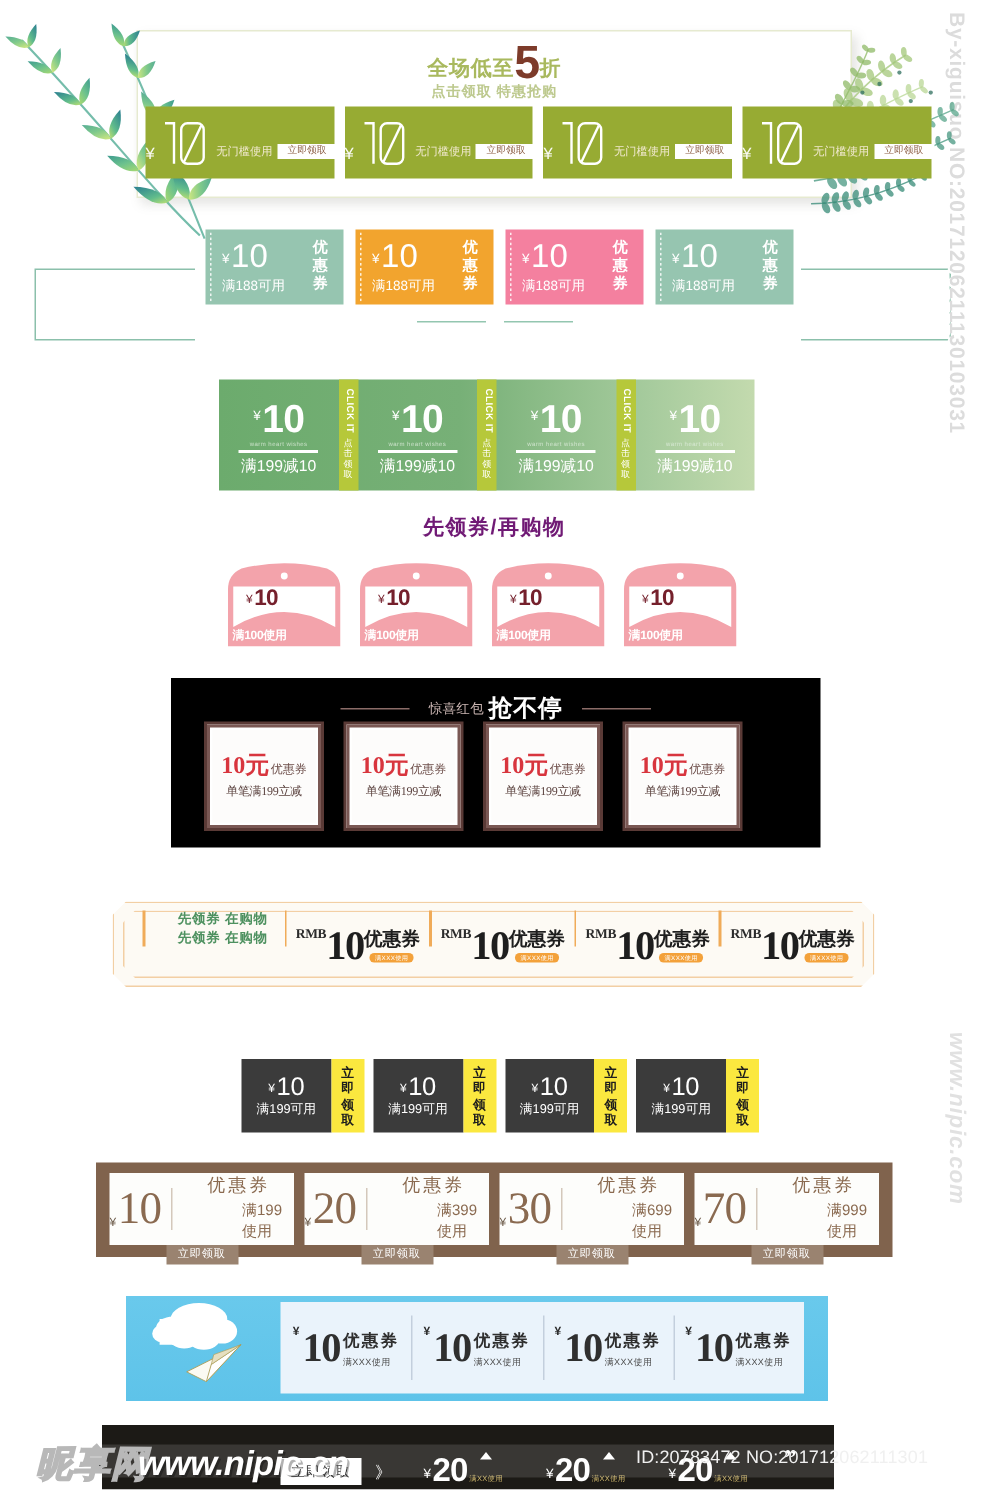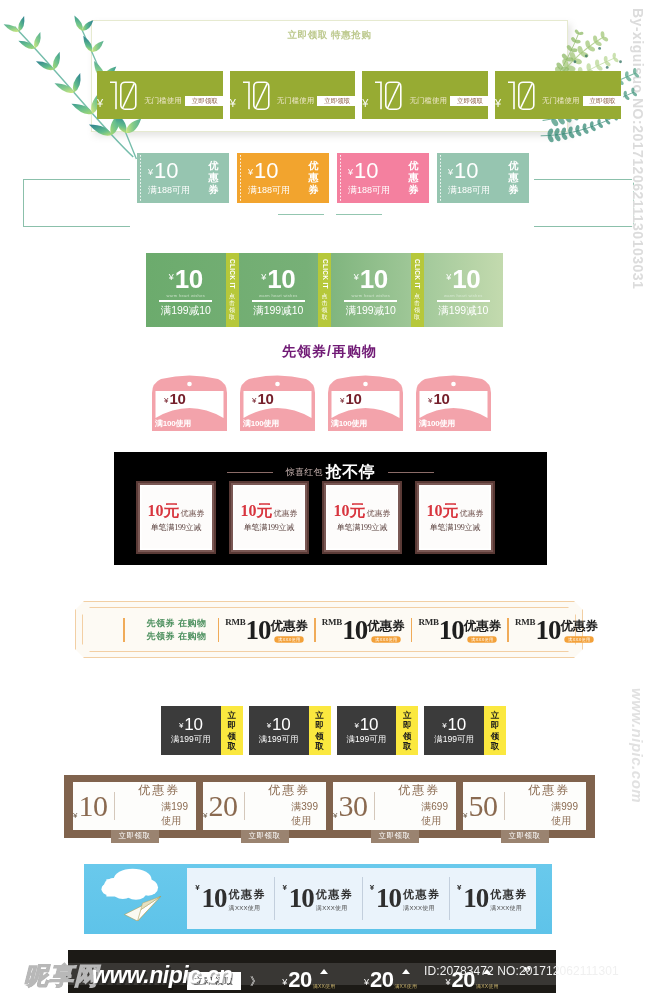--- a/index.html
+++ b/index.html
@@ -222,6 +222,11 @@
 
   <div class="abs" id="hero-panel"></div>
   <div class="abs" id="hero-title">
+    <div class="hero-title-line">
+      <span class="hero-t1">全场低至</span>
+      <span class="hero-num">5</span>
+      <span class="hero-t2">折</span>
+    </div>
     <div id="hero-sub">立即领取 特惠抢购</div>
   </div>
   <div class="abs" id="hero-cards">

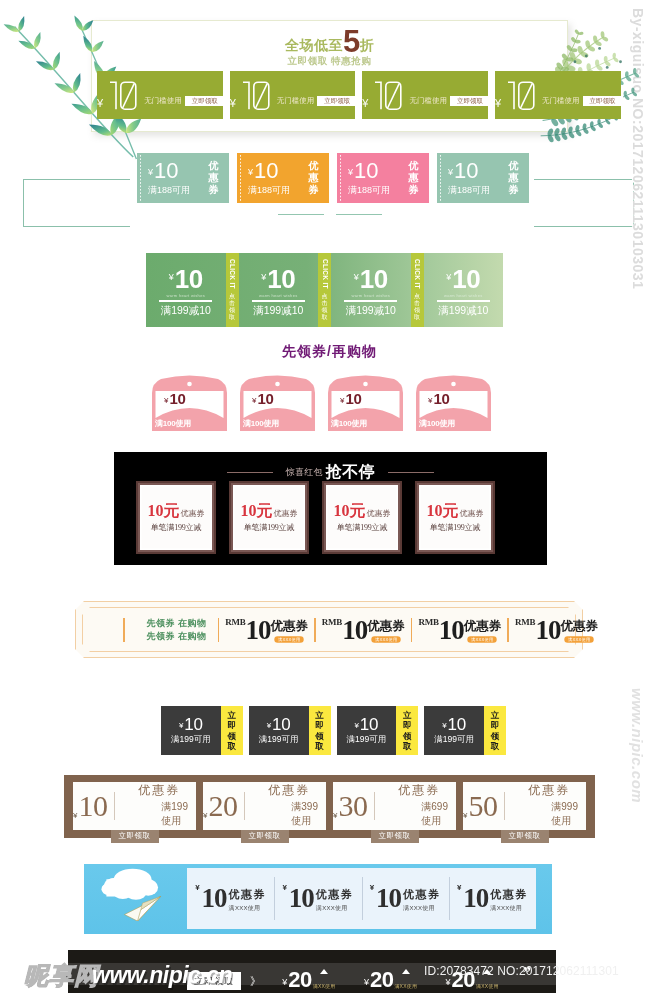--- a/index.html
+++ b/index.html
@@ -227,7 +227,7 @@
       <span class="hero-num">5</span>
       <span class="hero-t2">折</span>
     </div>
-    <div id="hero-sub">立即领取 特惠抢购</div>
+    <div id="hero-sub">点击领取 特惠抢购</div>
   </div>
   <div class="abs" id="hero-cards">
     <div class="hero-card">

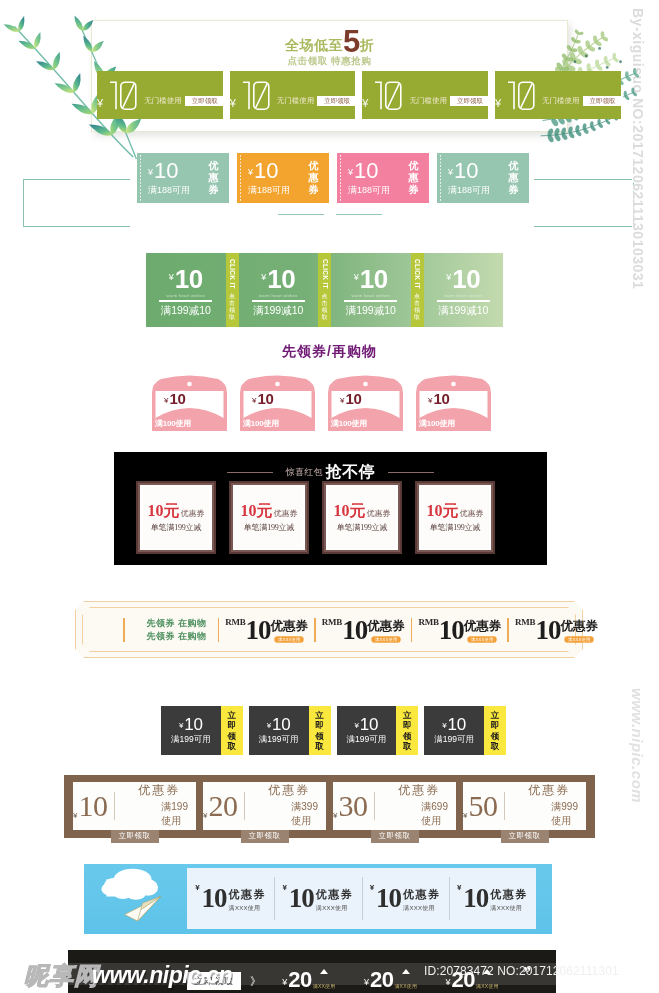--- a/index.html
+++ b/index.html
@@ -90,7 +90,7 @@
      clip-path:polygon(9px 0,calc(100% - 9px) 0,100% 9px,100% calc(100% - 9px),calc(100% - 9px) 100%,9px 100%,0 calc(100% - 9px),0 9px);}
   #r6-inner{left:82px;top:607px;width:494px;height:45px;border:1px solid #f3cfa4;box-sizing:border-box;background:transparent;
      clip-path:polygon(8px 0,calc(100% - 8px) 0,100% 8px,100% calc(100% - 8px),calc(100% - 8px) 100%,8px 100%,0 calc(100% - 8px),0 8px);}
-  #r6-content{left:82px;top:607px;width:494px;height:35px;display:flex;align-items:flex-end;padding-left:28px;}
+  #r6-content{left:82px;top:607px;width:494px;height:35px;display:flex;align-items:flex-start;}
   #r6-tag{display:flex;flex-direction:column;justify-content:center;padding:0 11px;height:24px;margin-left:11px;}
   .r6-tag-line{color:#4e9160;font-size:9px;font-weight:700;letter-spacing:.5px;line-height:1.5;white-space:nowrap;}
   .r6-sep{width:1.5px;height:24px;background:#f0ab59;}

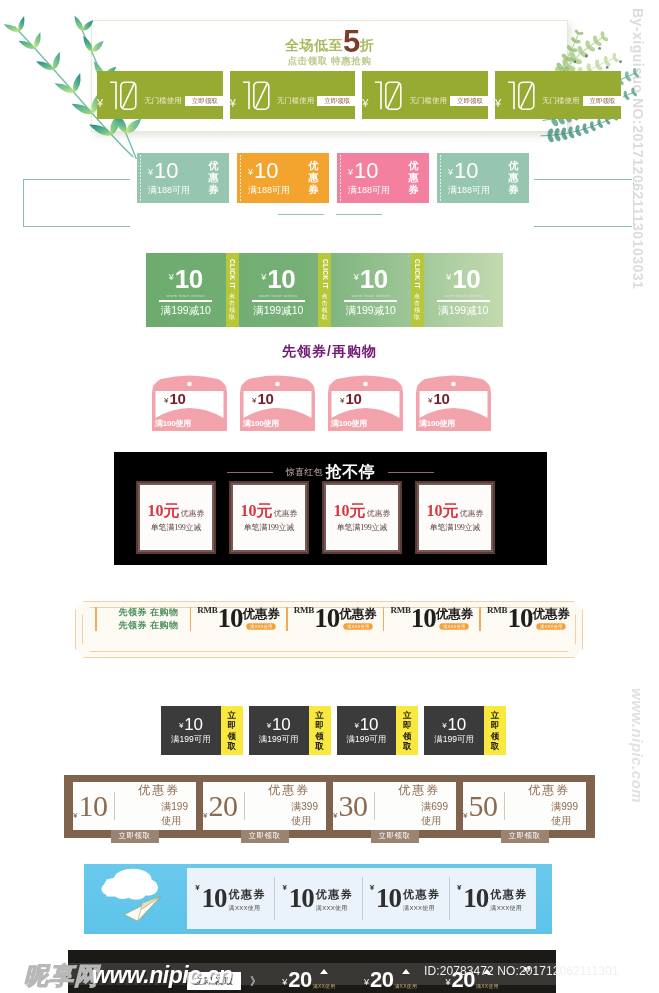--- a/index.html
+++ b/index.html
@@ -94,7 +94,7 @@
   #r6-tag{display:flex;flex-direction:column;justify-content:center;padding:0 11px;height:24px;margin-left:11px;}
   .r6-tag-line{color:#4e9160;font-size:9px;font-weight:700;letter-spacing:.5px;line-height:1.5;white-space:nowrap;}
   .r6-sep{width:1.5px;height:24px;background:#f0ab59;}
-  .r6-coupon{flex:1;display:flex;align-items:flex-end;justify-content:center;gap:0px;position:relative;}
+  .r6-coupon{flex:1;display:flex;align-items:flex-end;justify-content:center;gap:0px;position:relative;margin-top:12px;}
   .r6-rmb{color:#2b2b2b;font-size:9px;font-family:"Liberation Serif",serif;font-weight:700;position:relative;top:-15px;letter-spacing:-.2px;}
   .r6-amt{color:#1e1e1e;font-size:27px;font-weight:700;line-height:.84;font-family:"Liberation Serif",serif;letter-spacing:-1px;}
   .r6-right{display:flex;flex-direction:column;align-items:center;position:relative;top:0px;}

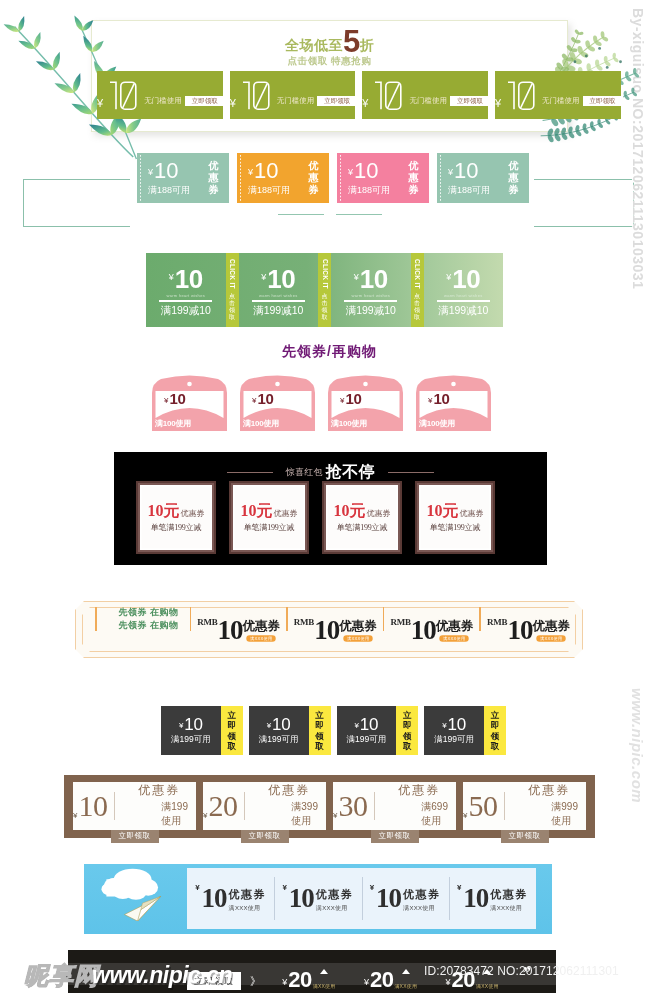--- a/index.html
+++ b/index.html
@@ -759,7 +759,7 @@
       <div class="r8-card">
         <div class="r8-left">
           <span class="r8-yen">¥</span>
-          <span class="r8-amt">50</span>
+          <span class="r8-amt">70</span>
         </div>
         <div class="r8-divider"></div>
         <div class="r8-right">

